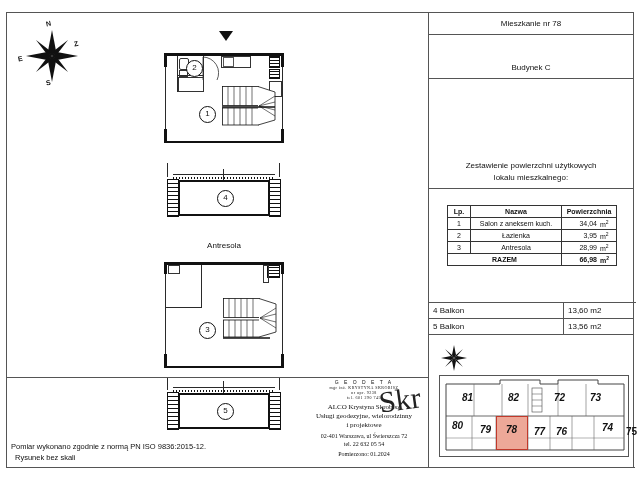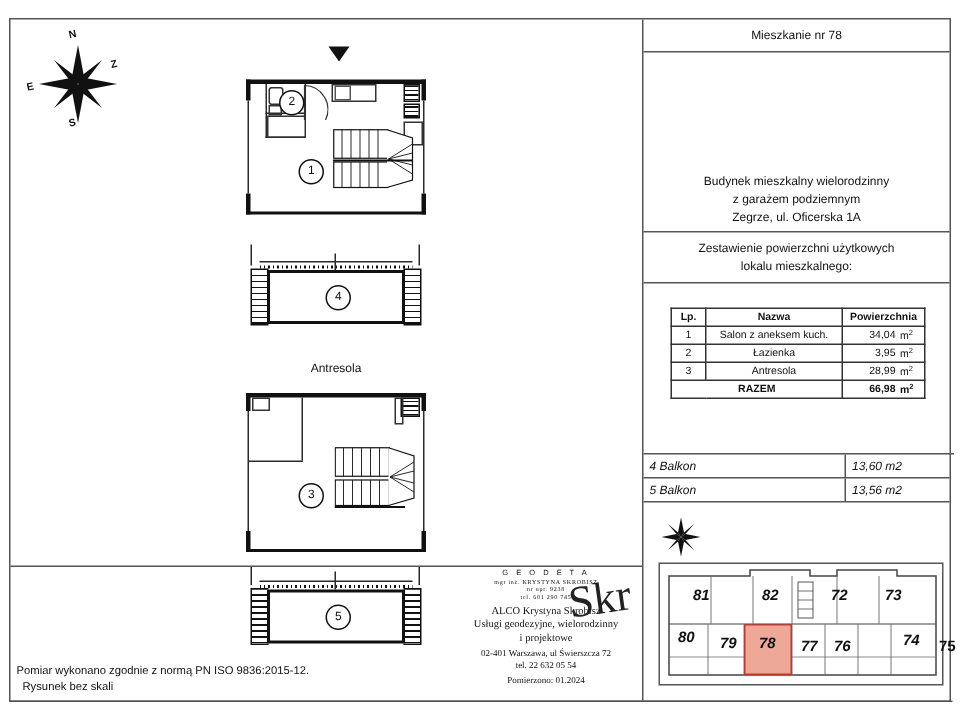--- a/index.html
+++ b/index.html
@@ -238,6 +238,9 @@
     <div class="inforow" style="top:0px;height:22px;">
       <span>Mieszkanie nr 78</span>
     </div>
+    <div class="inforow" style="top:44px;height:22px;">
+      <span>Budynek C</span>
+    </div>
     <div class="inforow" style="top:98px;height:44px;">
       <span>Budynek mieszkalny wielorodzinny</span>
       <span>z garażem podziemnym</span>

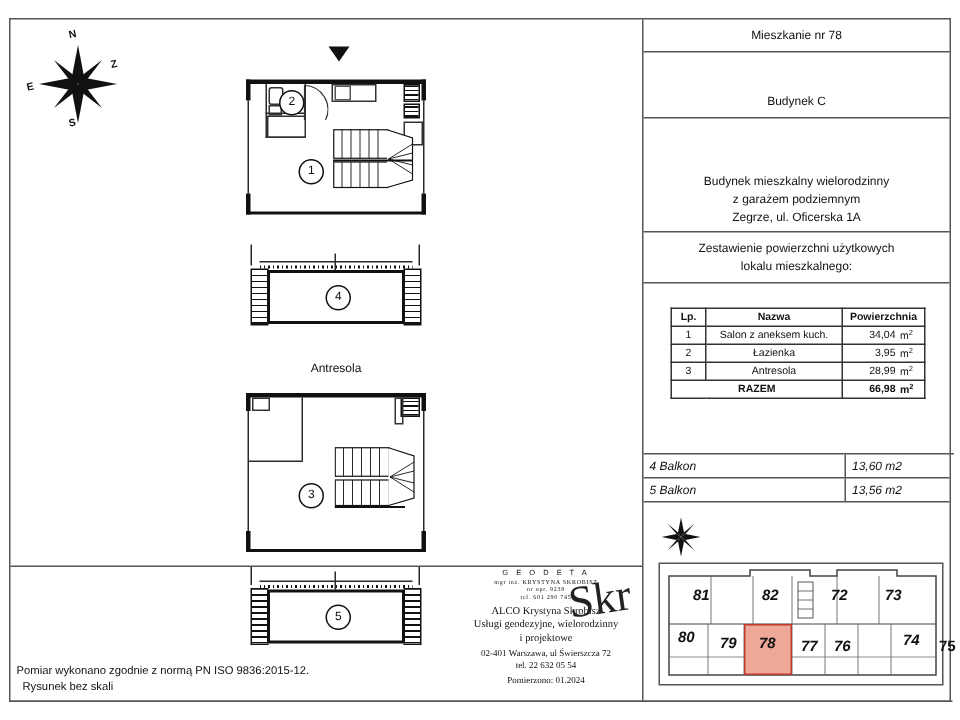--- a/index.html
+++ b/index.html
@@ -241,11 +241,6 @@
     <div class="inforow" style="top:44px;height:22px;">
       <span>Budynek C</span>
     </div>
-    <div class="inforow" style="top:98px;height:44px;">
-      <span>Budynek mieszkalny wielorodzinny</span>
-      <span>z garażem podziemnym</span>
-      <span>Zegrze, ul. Oficerska 1A</span>
-    </div>
     <div class="inforow" style="top:142px;height:34px;">
       <span>Zestawienie powierzchni użytkowych</span>
       <span>lokalu mieszkalnego:</span>

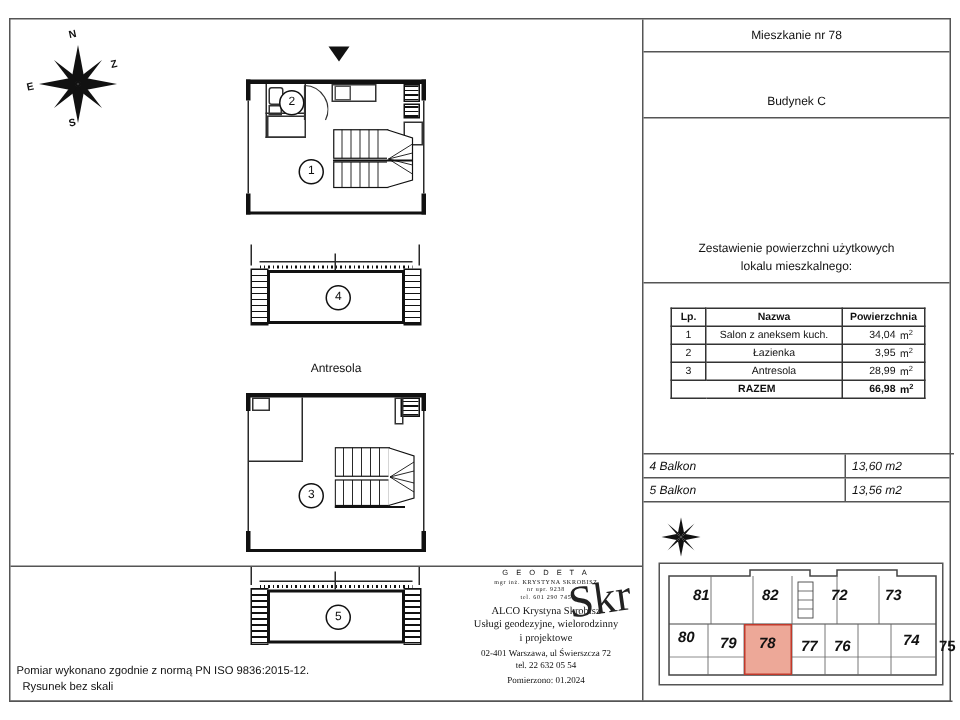--- a/index.html
+++ b/index.html
@@ -55,7 +55,7 @@
 
   
   .balrow{position:absolute;left:0;right:0;border-bottom:1px solid #555;
-          box-sizing:border-box;font-size:8px;display:flex;align-items:center;font-style:italic;}
+          box-sizing:border-box;font-size:8px;display:flex;align-items:center;}
   .balrow .c1{flex:0 0 130px;padding-left:4px;}
   .balrow .c2{flex:1;padding-left:4px;border-left:1px solid #555;height:100%;
               display:flex;align-items:center;}

